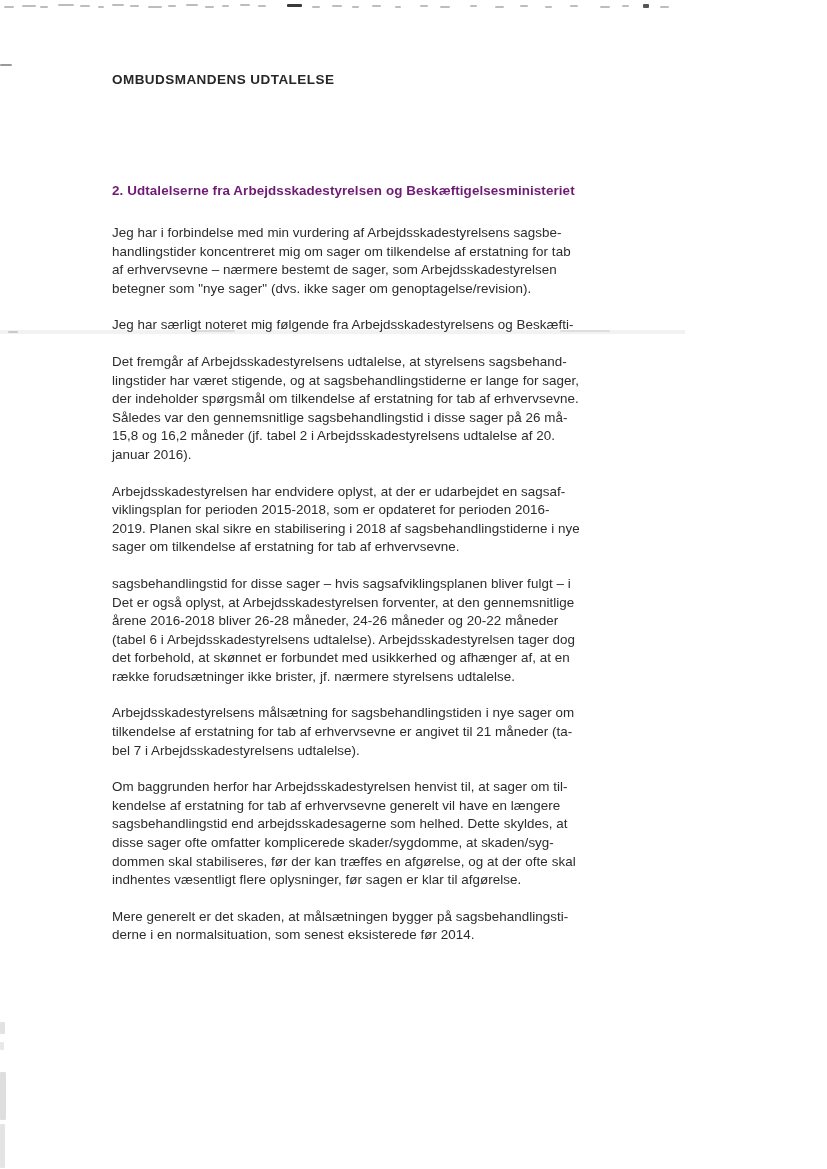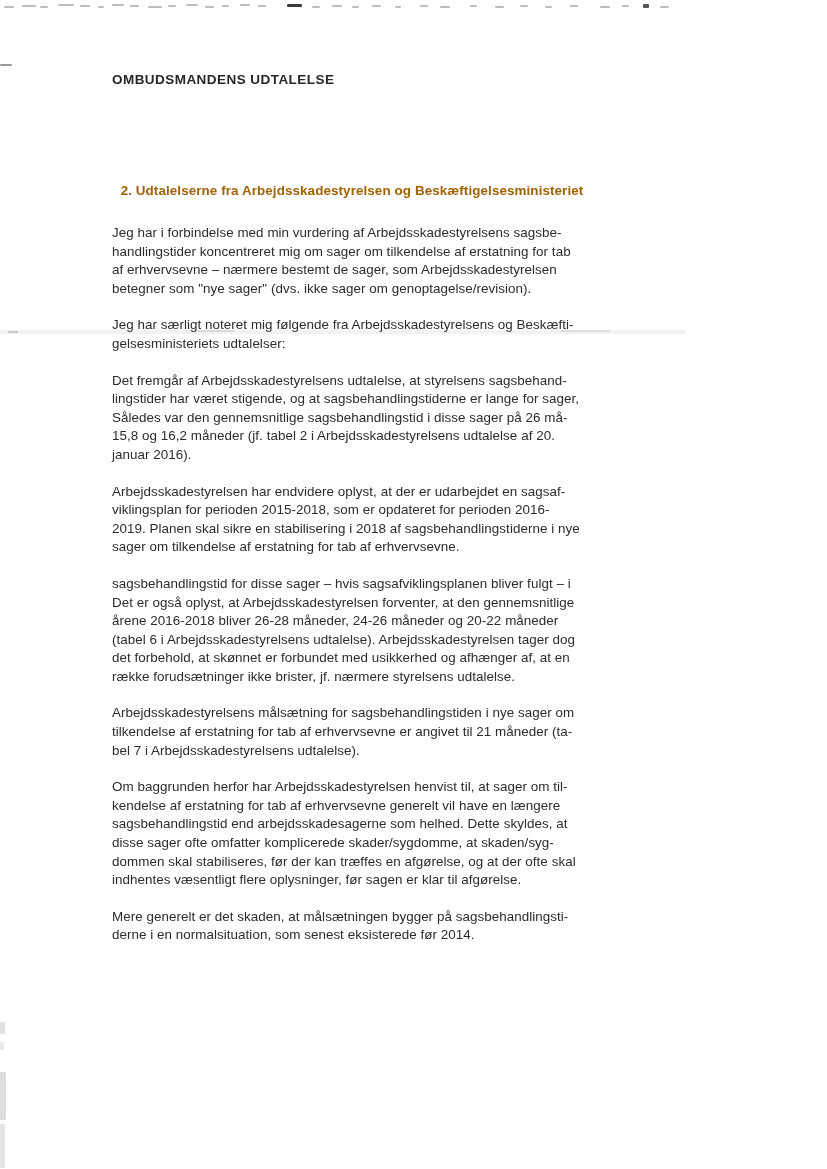--- a/index.html
+++ b/index.html
@@ -21,7 +21,7 @@
   }
   .section-heading{
     font-size:13.4px;font-weight:bold;line-height:19px;
-    margin:0 0 24px 0;color:#a16207;white-space:nowrap;letter-spacing:.1px;text-align:center;
+    margin:0 0 24px 0;color:#701a75;white-space:nowrap;letter-spacing:.1px;
   }
   .para{margin:4px 0 18px 0;}
   .line{

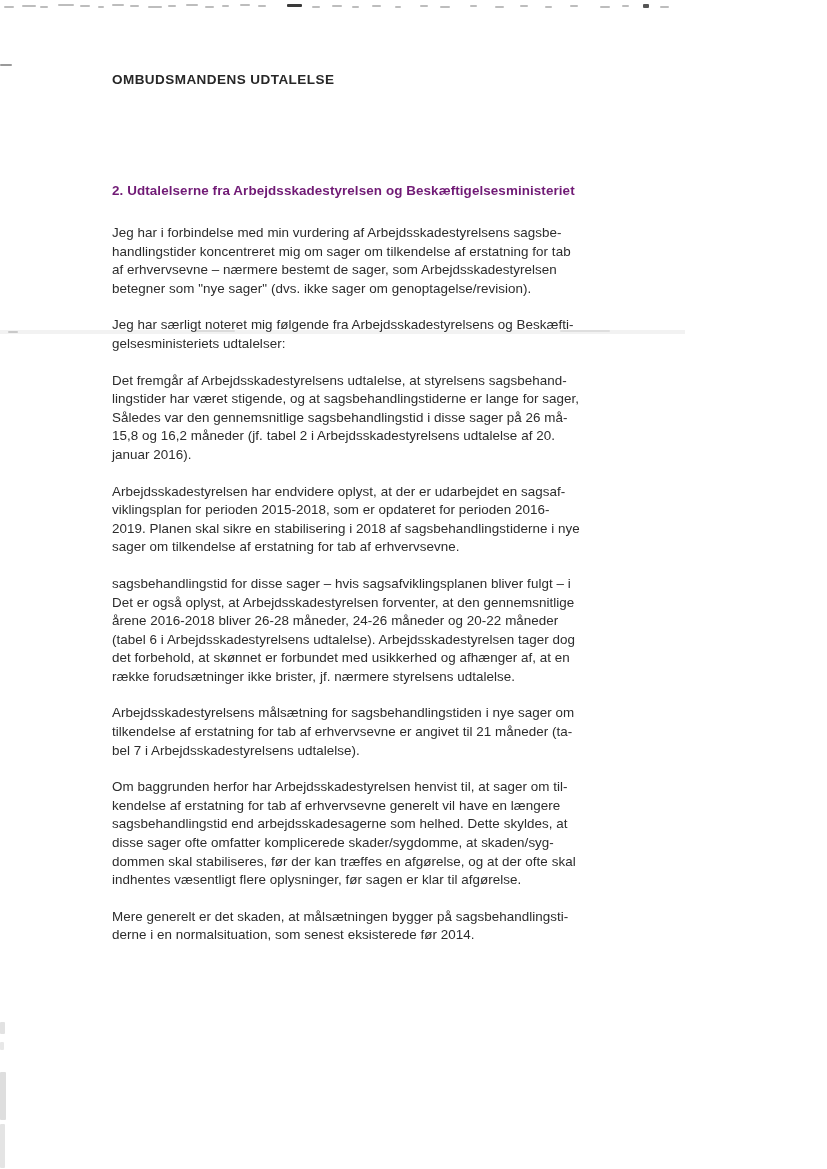--- a/index.html
+++ b/index.html
@@ -108,7 +108,6 @@
         </div>
         <div class="para">
           <div class="line">Jeg har særligt noteret mig følgende fra Arbejdsskadestyrelsens og Beskæfti-</div>
-          <div class="line">gelsesministeriets udtalelser:</div>
         </div>
         <div class="para">
           <div class="line">Det fremgår af Arbejdsskadestyrelsens udtalelse, at styrelsens sagsbehand-</div>

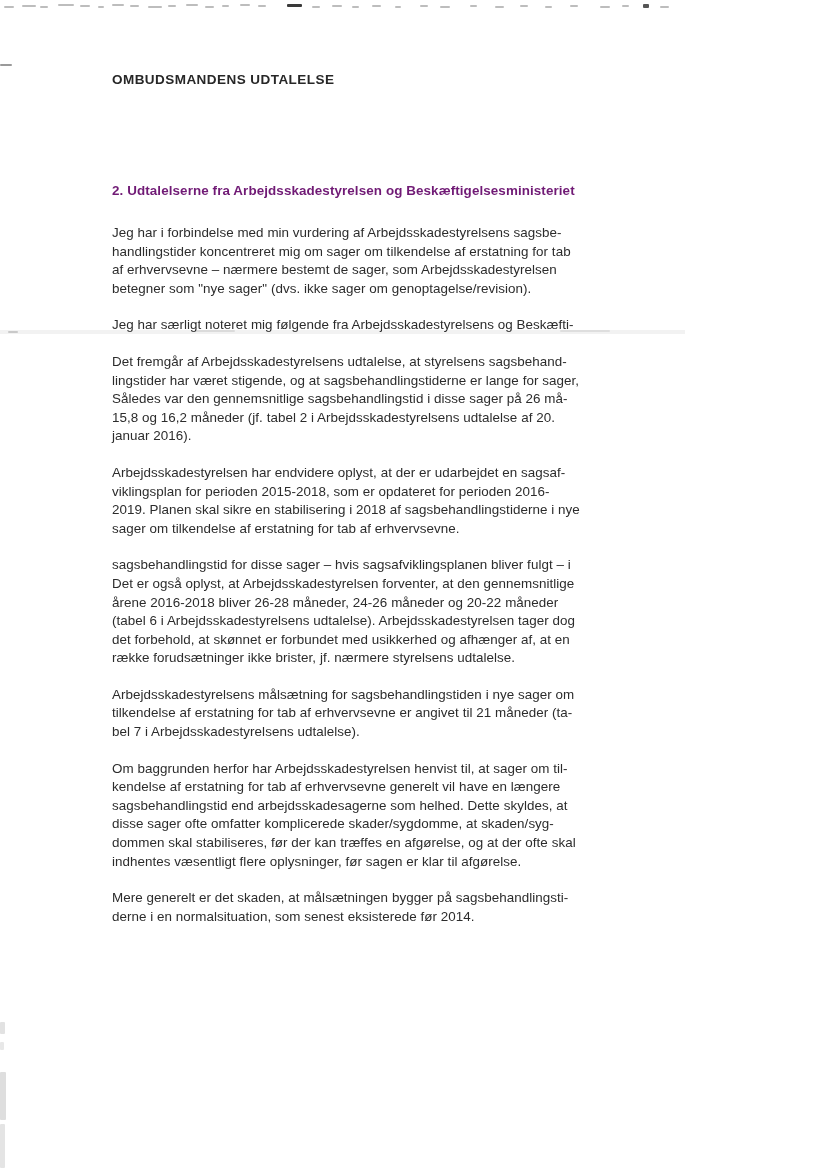--- a/index.html
+++ b/index.html
@@ -112,6 +112,7 @@
         <div class="para">
           <div class="line">Det fremgår af Arbejdsskadestyrelsens udtalelse, at styrelsens sagsbehand-</div>
           <div class="line">lingstider har været stigende, og at sagsbehandlingstiderne er lange for sager,</div>
+          <div class="line">der indeholder spørgsmål om tilkendelse af erstatning for tab af erhvervsevne.</div>
           <div class="line">Således var den gennemsnitlige sagsbehandlingstid i disse sager på 26 må-</div>
           <div class="line">15,8 og 16,2 måneder (jf. tabel 2 i Arbejdsskadestyrelsens udtalelse af 20.</div>
           <div class="line">januar 2016).</div>

